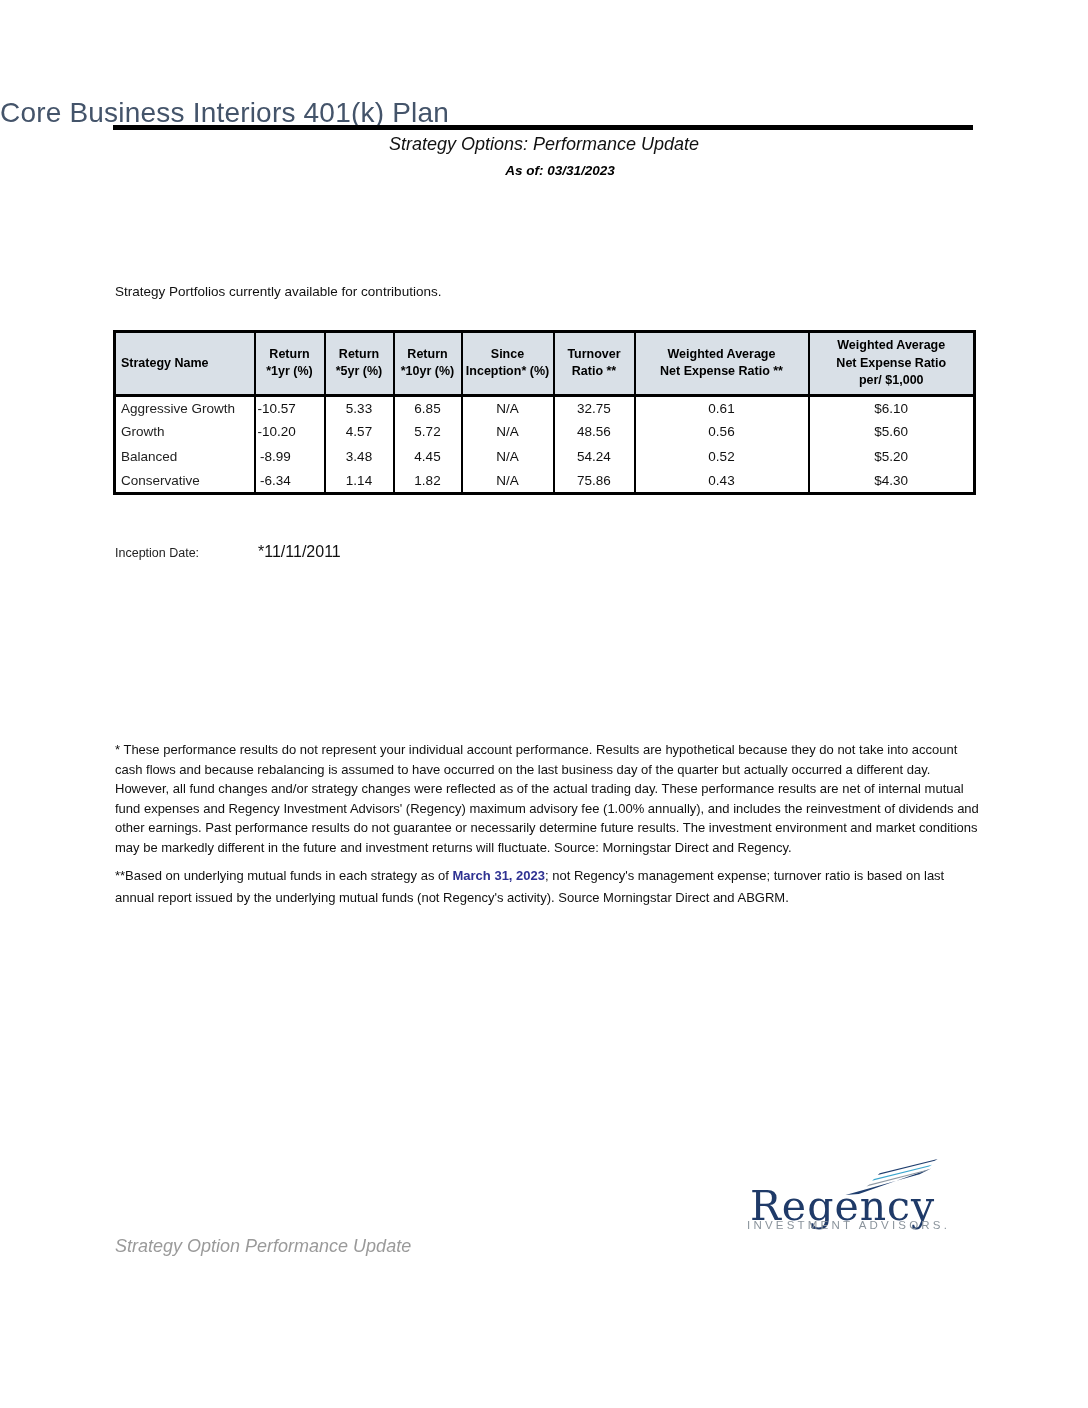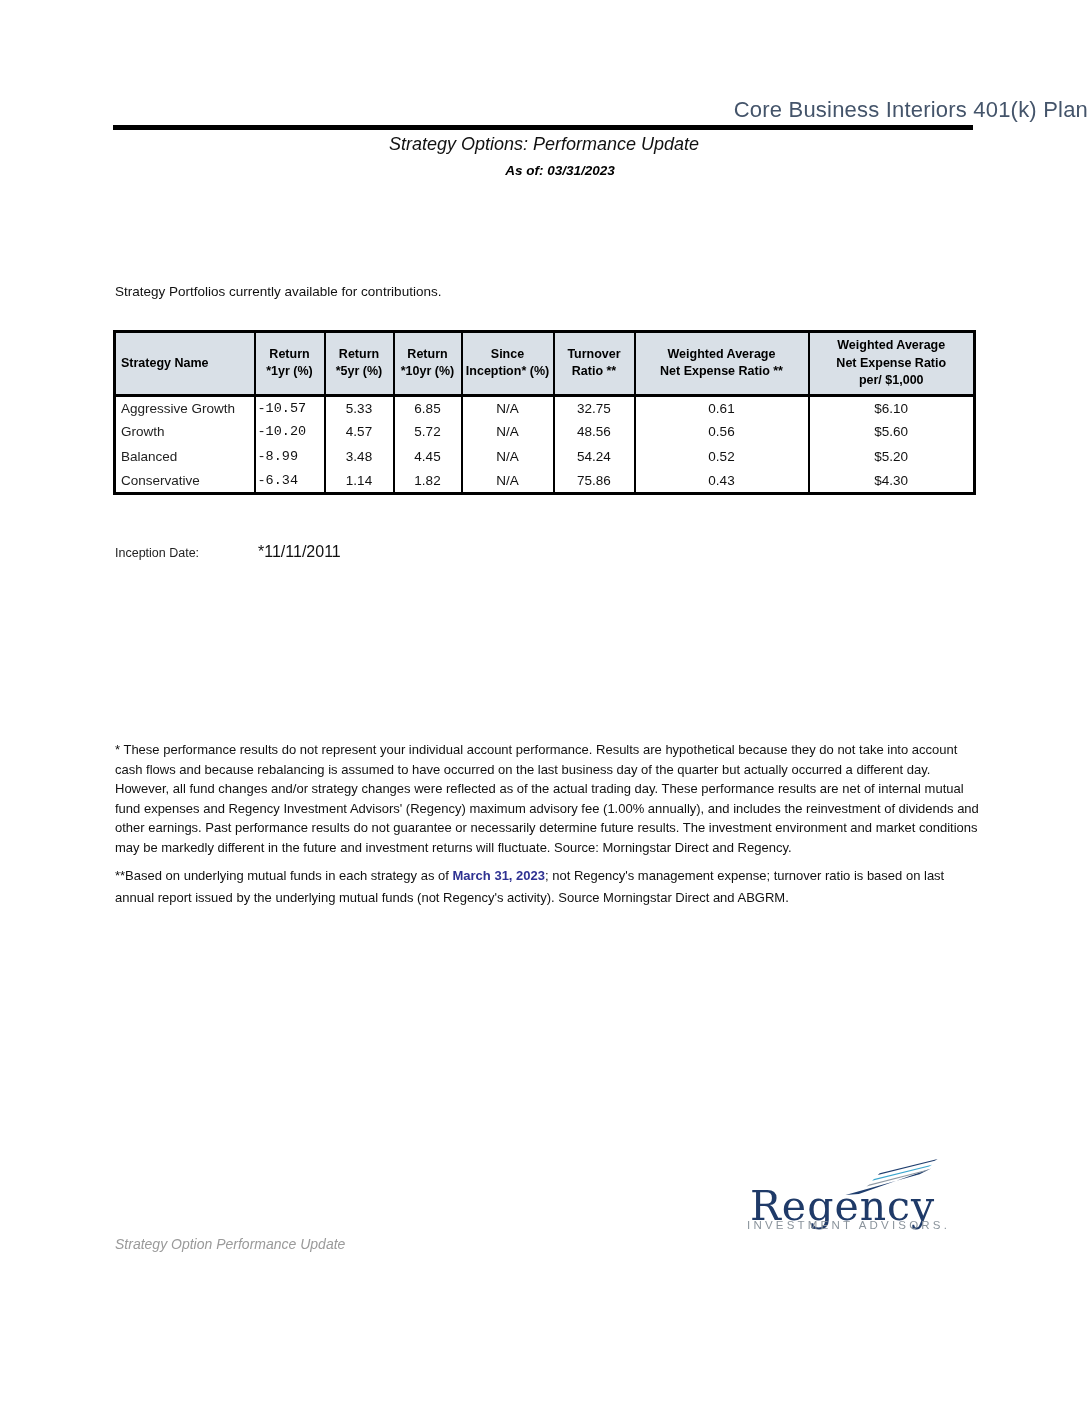--- a/index.html
+++ b/index.html
@@ -17,8 +17,8 @@
   .doc-title {
     position: absolute;
     top: 97px; left: 0; width: 100%;
-    text-align: right;
-    font-size: 22px;
+    text-align: left;
+    font-size: 28px;
     font-weight: 400;
     color: #44546a;
     letter-spacing: 0.2px;

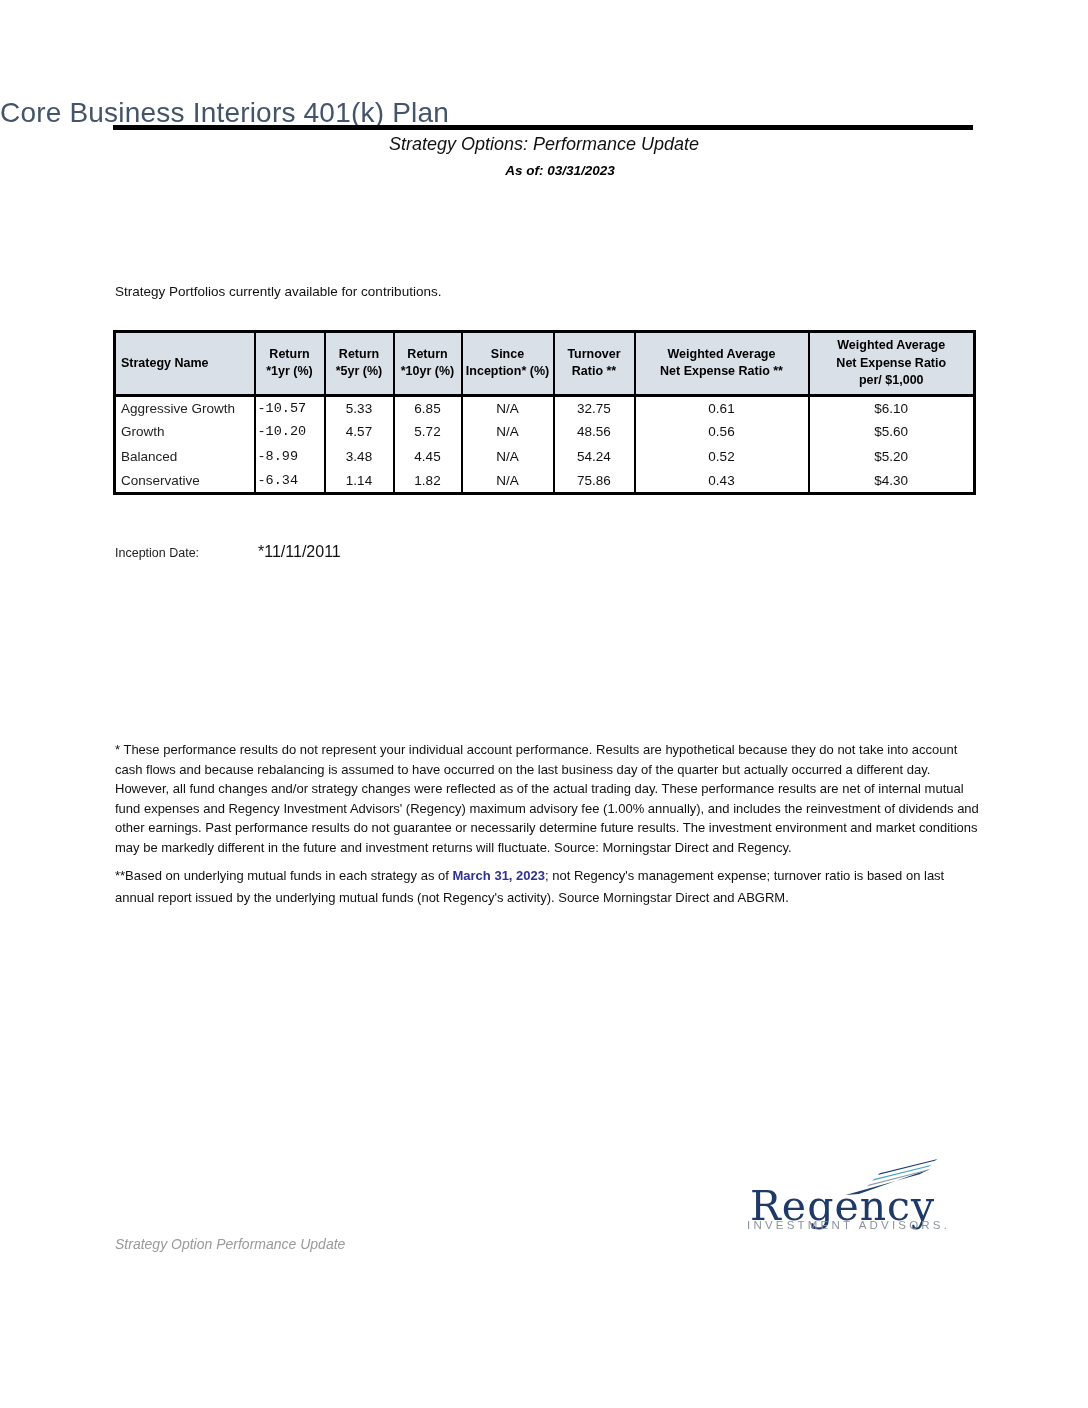--- a/index.html
+++ b/index.html
@@ -86,7 +86,7 @@
     color: #111;
   }
   table.perf tbody td.c-name { text-align: left; padding-left: 5px; color: #222; }
-  table.perf tbody td.c-r1 { text-align: right; padding-right: 30px; font-family: Liberation Mono, monospace; }
+  table.perf tbody td.c-r1 { padding-right: 30px; }
   .inception-line {
     position: absolute;
     top: 543px; left: 115px;

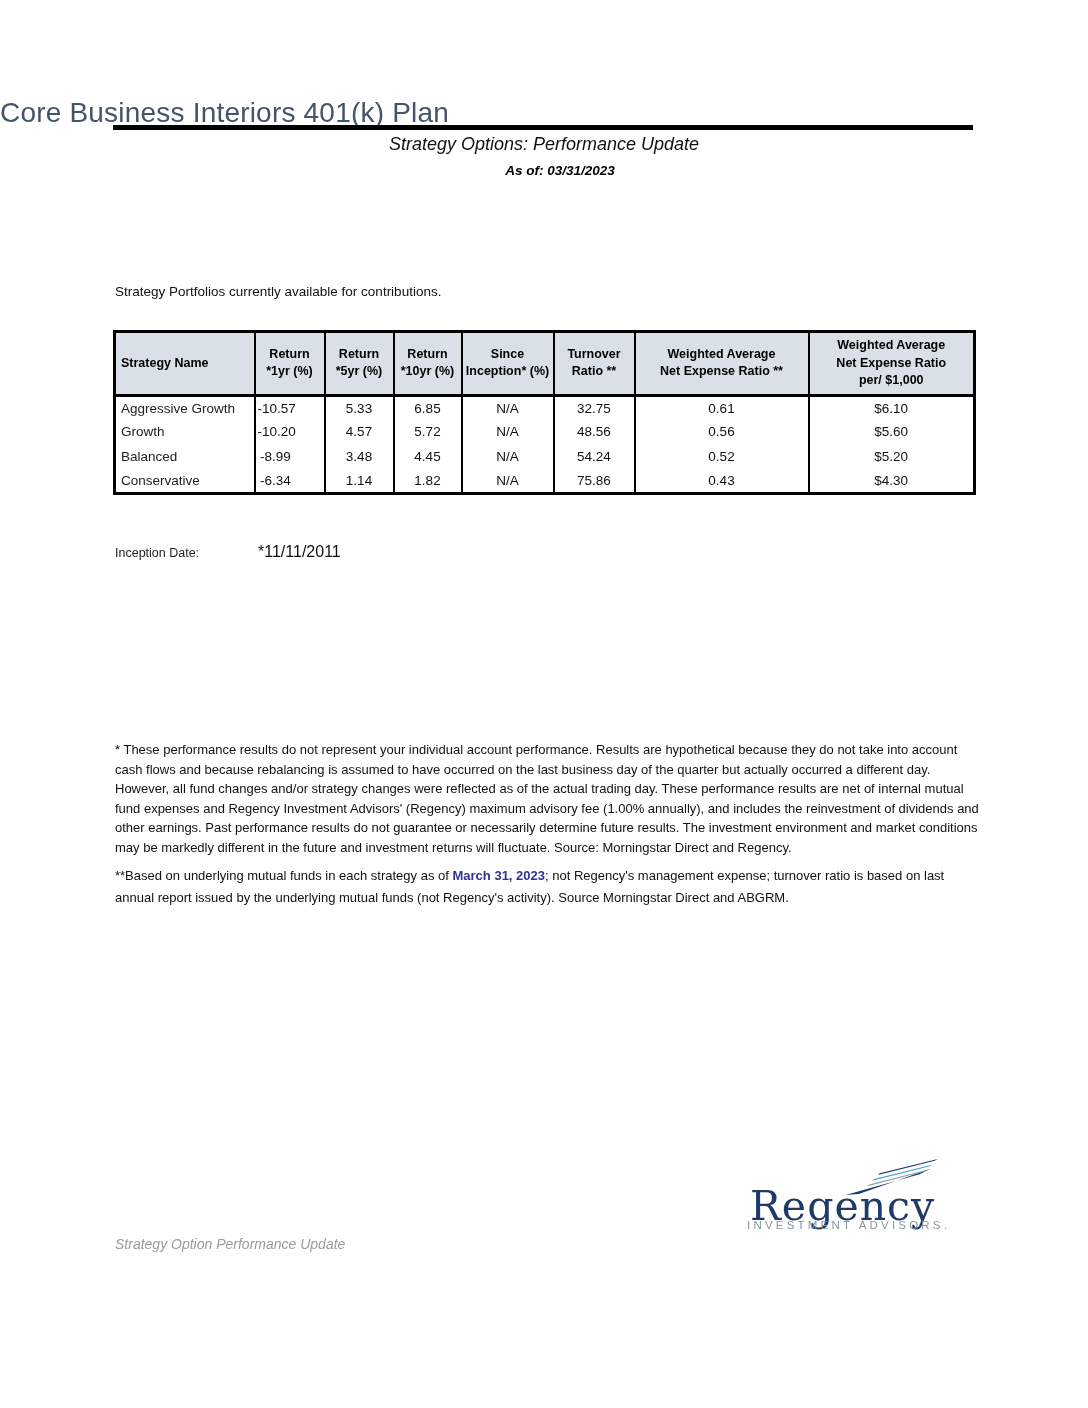--- a/index.html
+++ b/index.html
@@ -138,7 +138,7 @@
   .footer-note {
     position: absolute;
     top: 1236px; left: 115px;
-    font-size: 14px;
+    font-size: 18px;
     font-style: italic;
     color: #9a9a9a;
     text-align: center;

